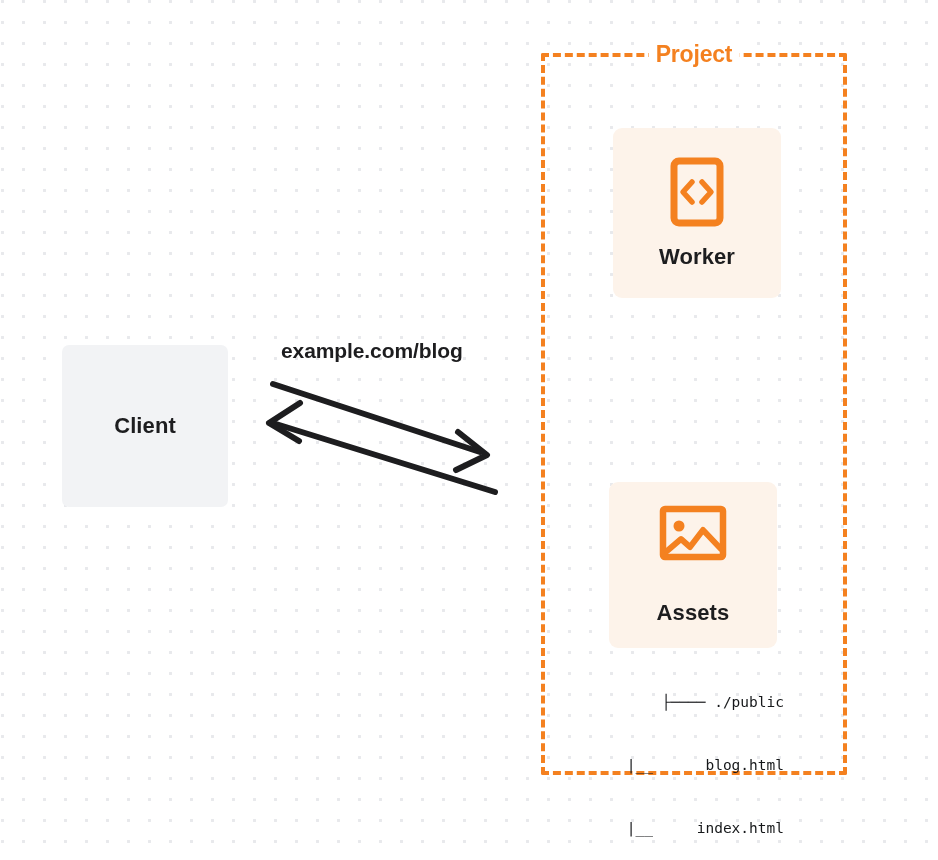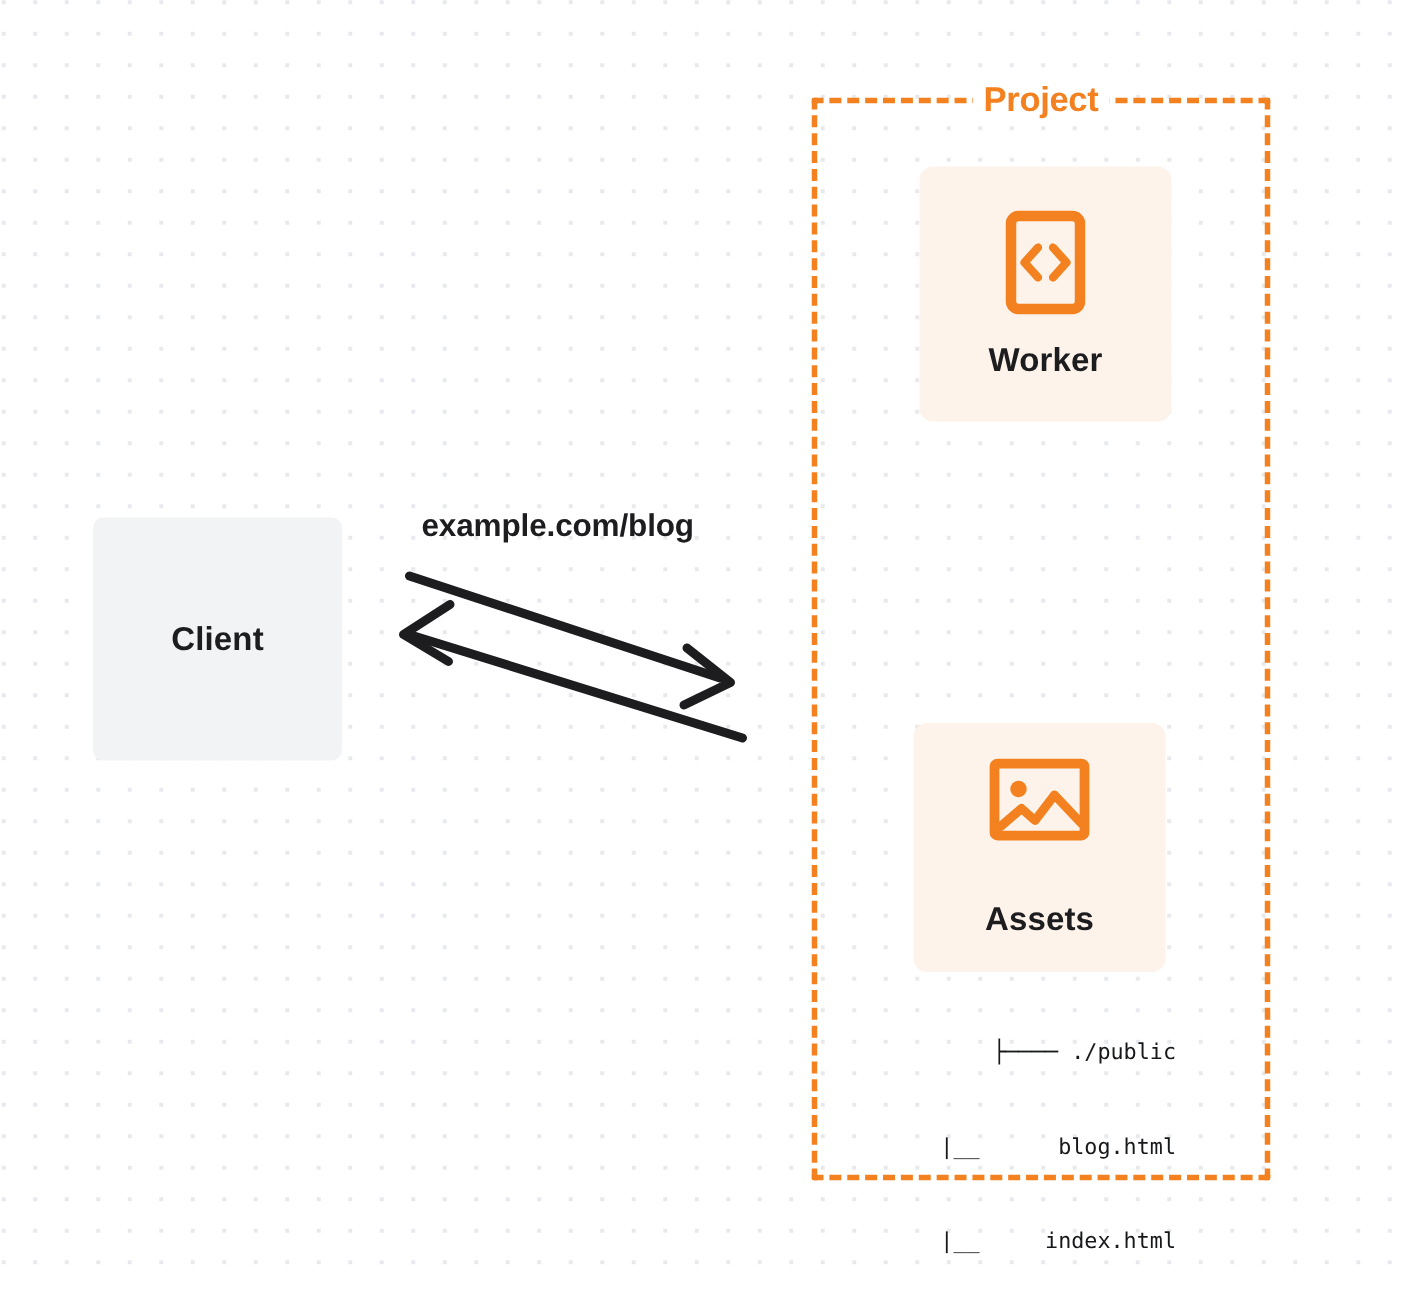--- a/index.html
+++ b/index.html
@@ -49,7 +49,7 @@
   .project-group {
     position: absolute;
     left: 541px;
-    top: 65px;
+    top: 53px;
     width: 306px;
     height: 722px;
     box-sizing: border-box;

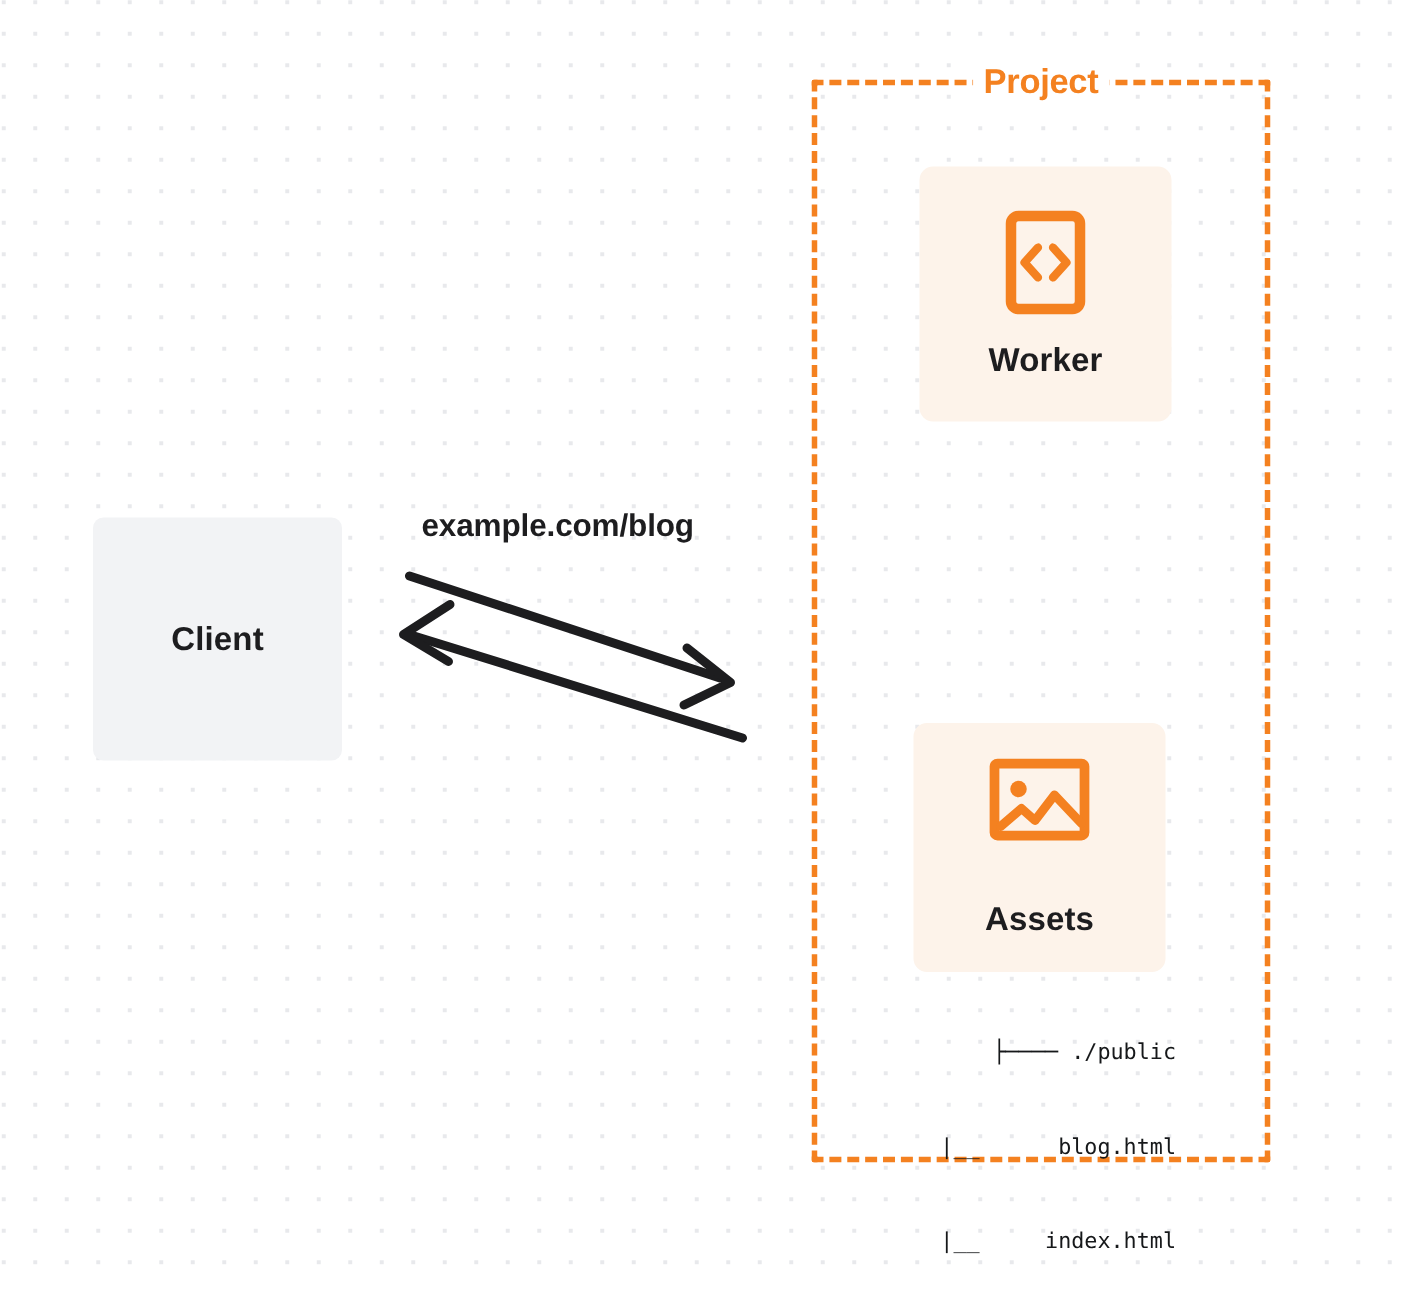--- a/index.html
+++ b/index.html
@@ -82,7 +82,7 @@
   }
   .card-worker {
     left: 613px;
-    top: 111px;
+    top: 128px;
     width: 168px;
     height: 170px;
   }

